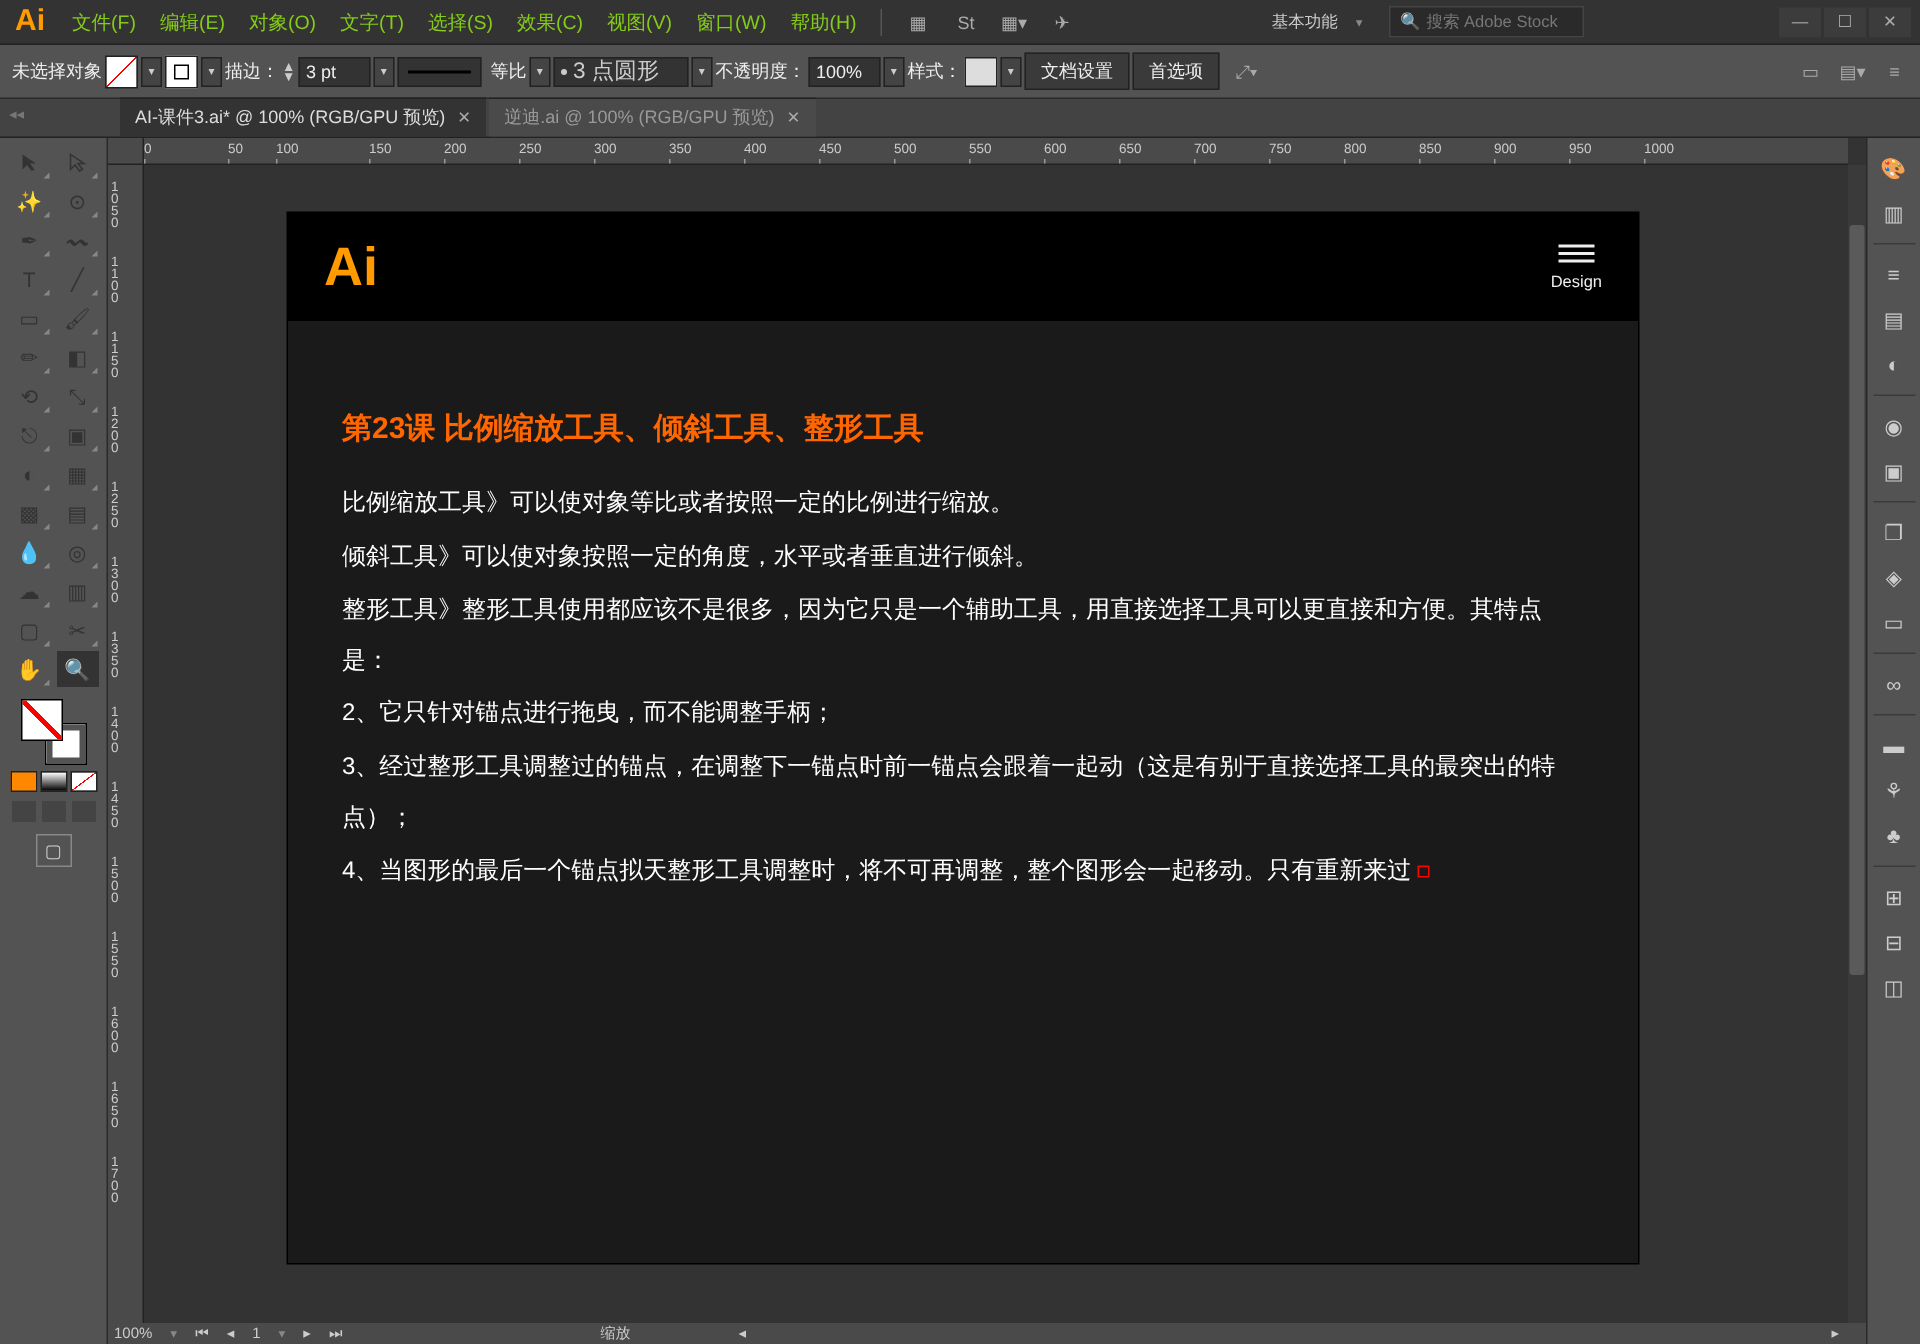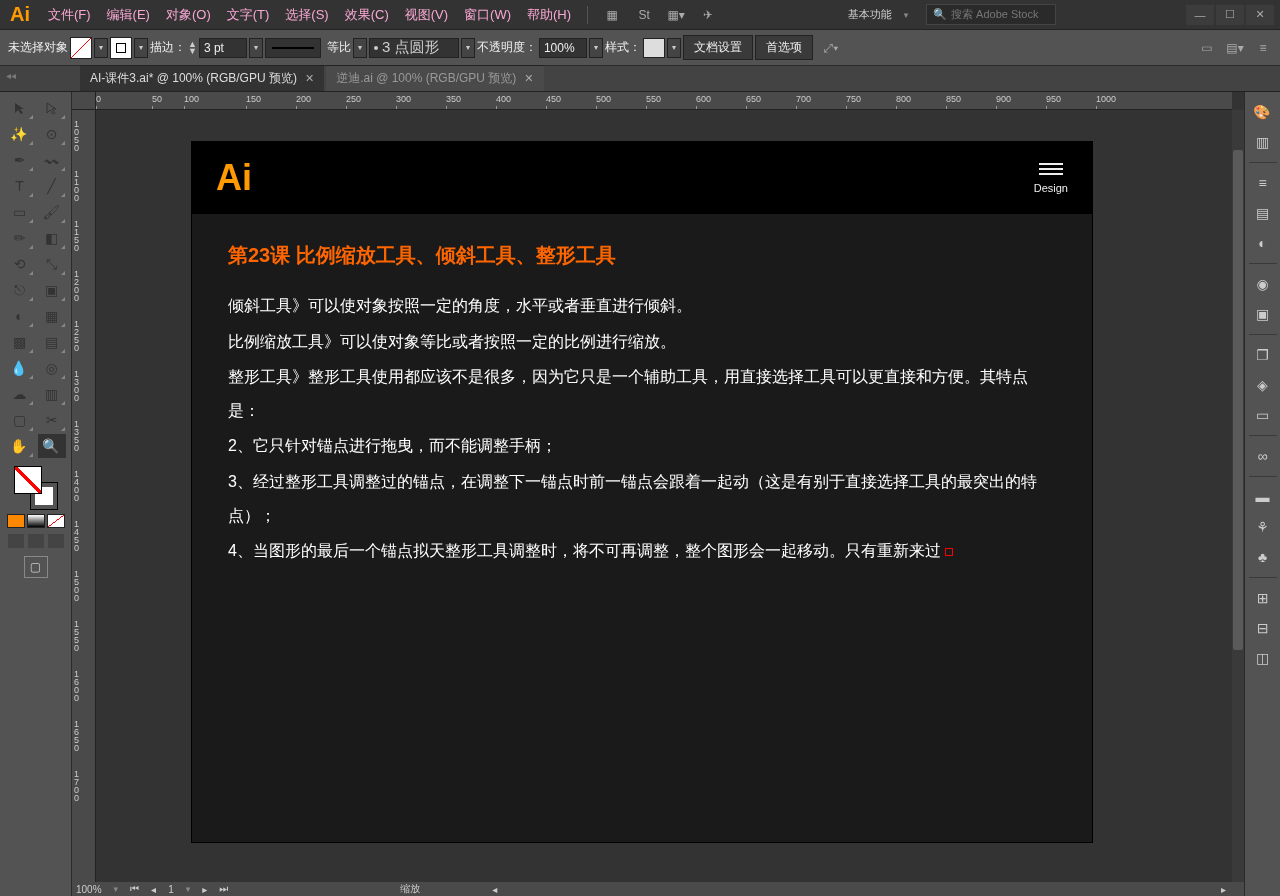--- a/index.html
+++ b/index.html
@@ -8,7 +8,7 @@
 
 .menubar { height: 30px; background: #333333; display: flex; align-items: center; padding: 0 6px; border-bottom: 1px solid #222; }
 .ai-logo { color: #ff9a00; font-weight: bold; font-size: 20px; margin: 0 10px 0 4px; }
-.menu-item { padding: 4px 8px; color: #f9a8d4; font-size: 13px; }
+.menu-item { padding: 4px 8px; color: #84cc16; font-size: 13px; }
 .menu-sep { width: 1px; height: 18px; background: #555; margin: 0 8px; }
 .menu-icon { width: 20px; height: 20px; margin: 0 6px; display: flex; align-items: center; justify-content: center; color: #aaa; }
 .win-controls { margin-left: auto; display: flex; gap: 2px; }

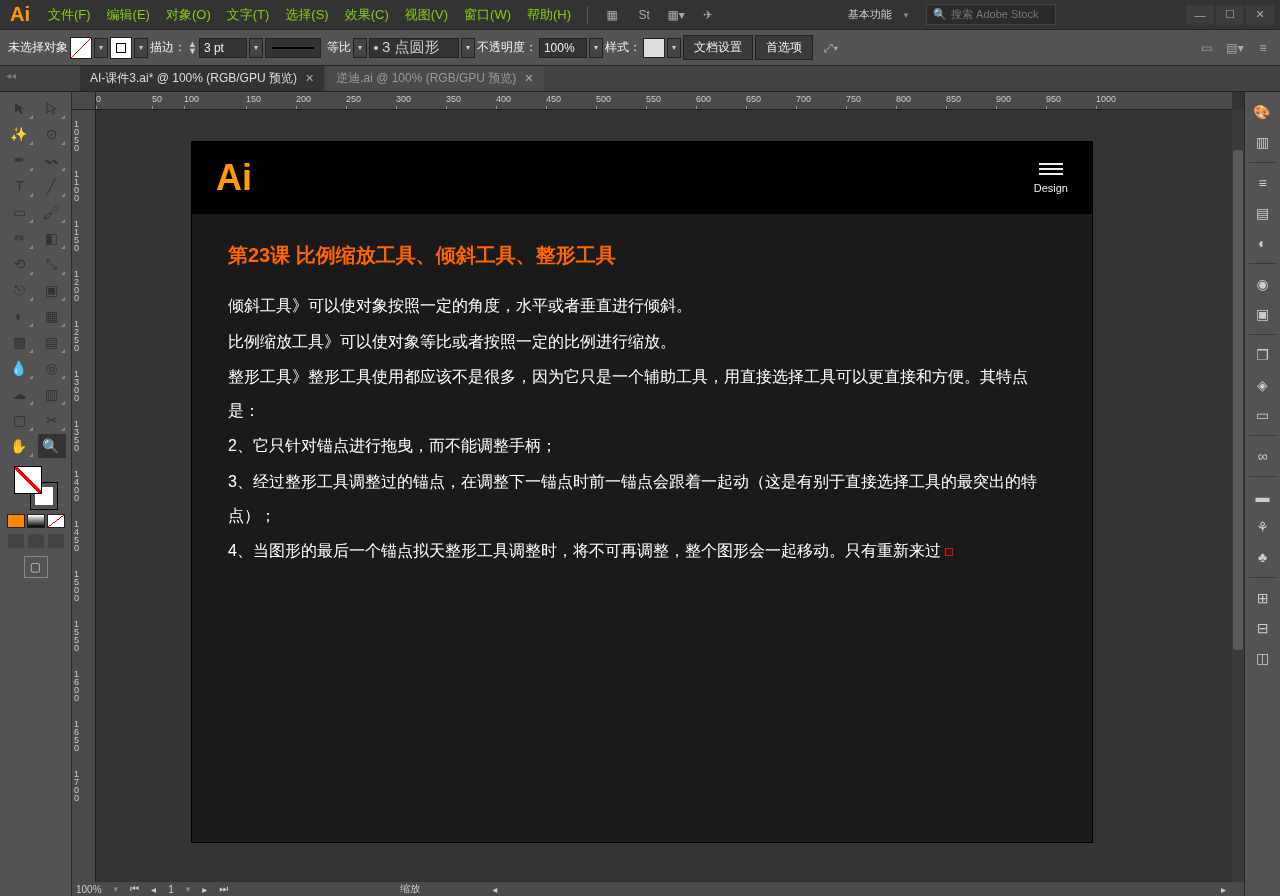--- a/index.html
+++ b/index.html
@@ -69,7 +69,7 @@
 .ab-ham { display: flex; flex-direction: column; align-items: center; gap: 3px; color: #eee; }
 .ham-line { width: 24px; height: 2px; background: #eee; }
 .ham-label { font-size: 11px; margin-top: 4px; }
-.ab-body { padding: 28px 36px; }
+.ab-body { padding: 28px 36px; margin-top: 30px; }
 .ab-title { color: #ff6600; font-size: 20px; font-weight: bold; margin-bottom: 20px; }
 .ab-p { color: #fff; font-size: 16px; line-height: 2.1; margin-bottom: 2px; }
 .cursor-blink { display: inline-block; width: 8px; height: 8px; border: 1px solid #f00; margin-left: 4px; vertical-align: baseline; }

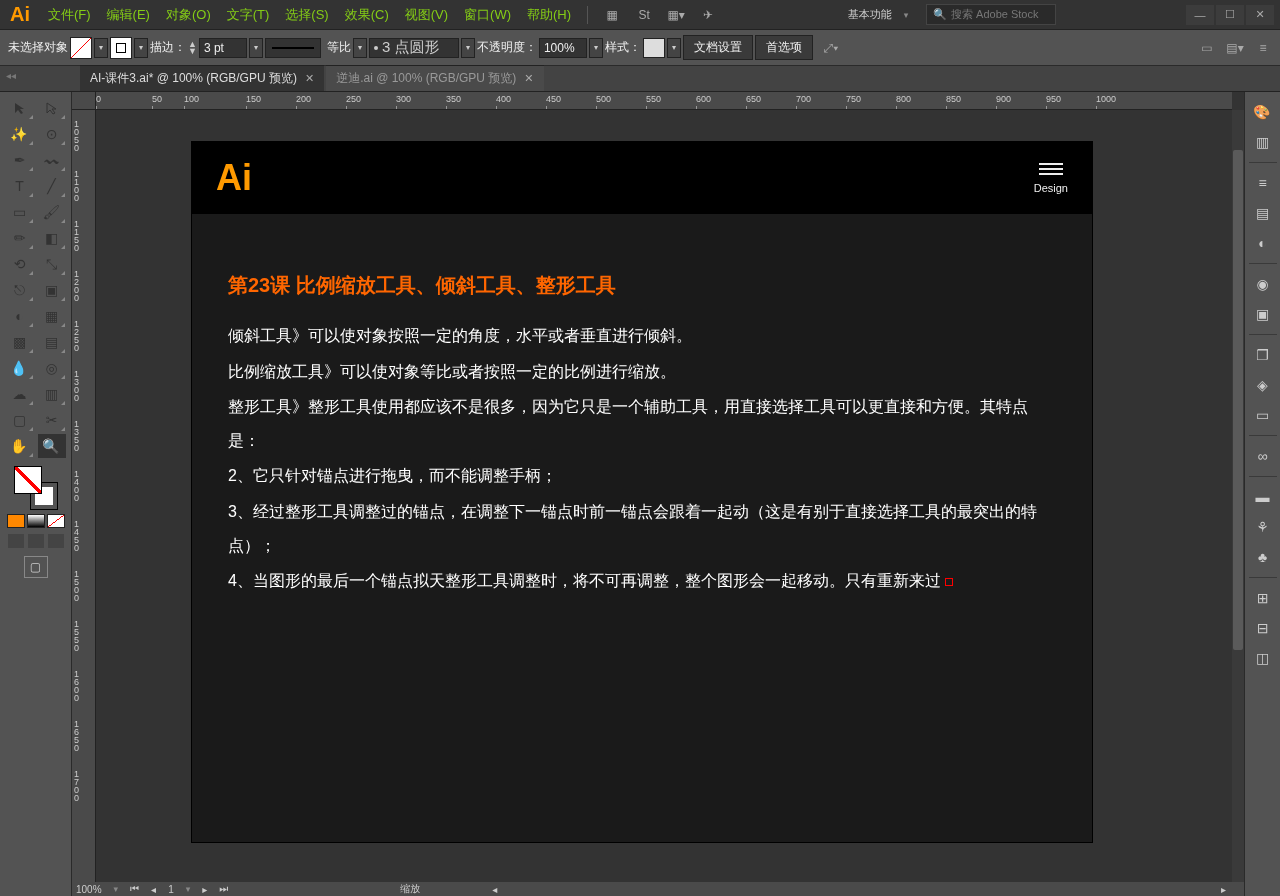--- a/index.html
+++ b/index.html
@@ -297,8 +297,8 @@
       </div>
       <div class="ab-body">
         <div class="ab-title">第23课   比例缩放工具、倾斜工具、整形工具</div>
+        <div class="ab-p">比例缩放工具》可以使对象等比或者按照一定的比例进行缩放。</div>
         <div class="ab-p">倾斜工具》可以使对象按照一定的角度，水平或者垂直进行倾斜。</div>
-        <div class="ab-p">比例缩放工具》可以使对象等比或者按照一定的比例进行缩放。</div>
         <div class="ab-p">整形工具》整形工具使用都应该不是很多，因为它只是一个辅助工具，用直接选择工具可以更直接和方便。其特点是：</div>
         <div class="ab-p">2、它只针对锚点进行拖曳，而不能调整手柄；</div>
         <div class="ab-p">3、经过整形工具调整过的锚点，在调整下一锚点时前一锚点会跟着一起动（这是有别于直接选择工具的最突出的特点）；</div>

